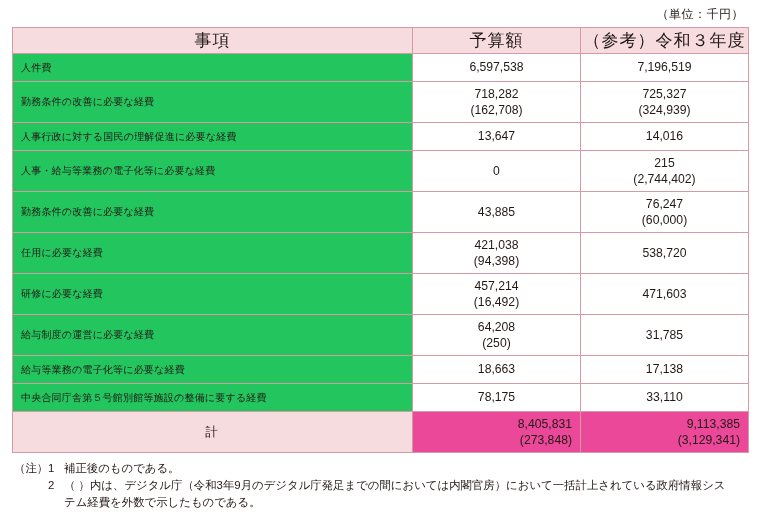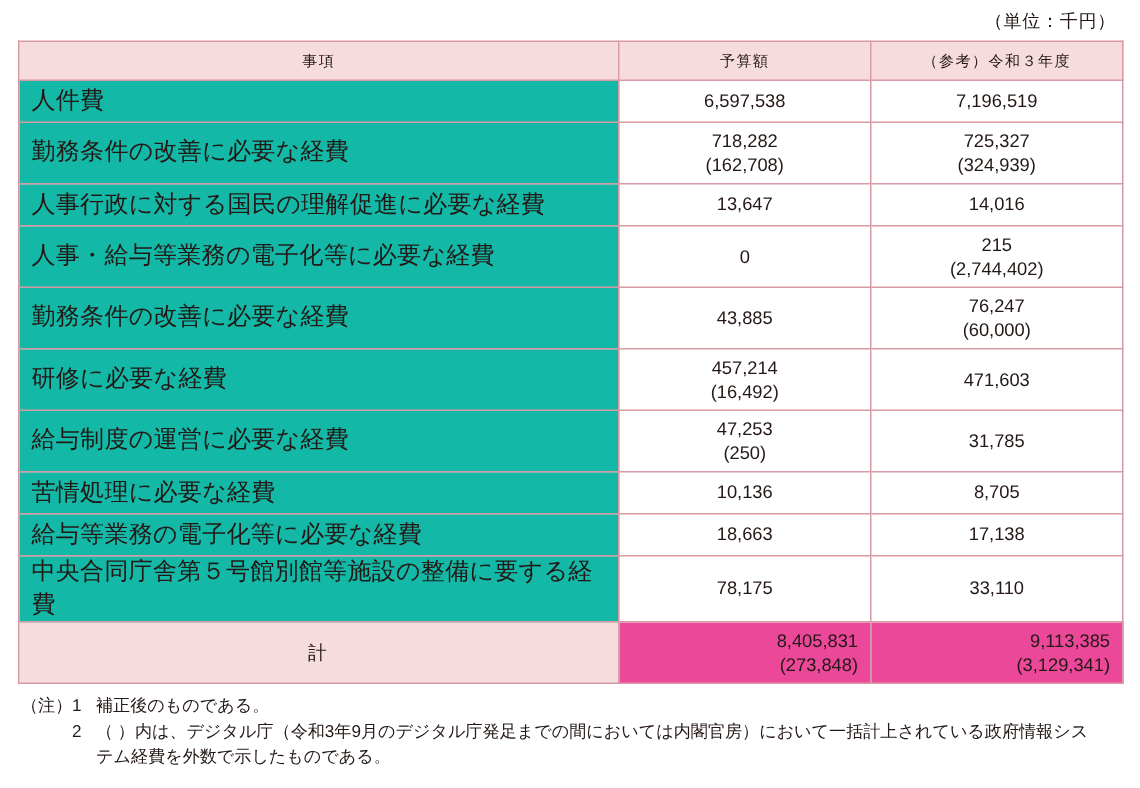--- a/index.html
+++ b/index.html
@@ -43,7 +43,7 @@
   thead th {
     background: #f6dcdf;
     font-weight: normal;
-    font-size: 10px;
+    font-size: 17px;
     height: 25px;
     letter-spacing: 1px;
   }

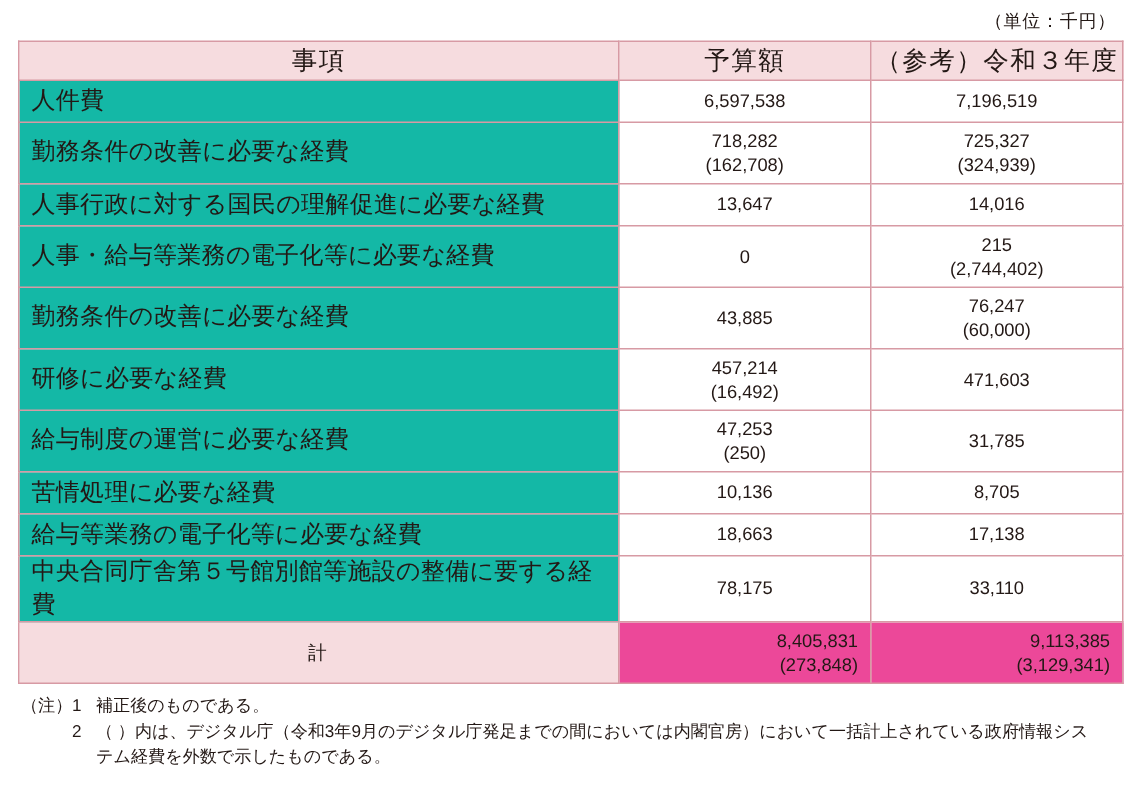--- a/index.html
+++ b/index.html
@@ -52,9 +52,9 @@
   .col-ref { width: 168px; }
 
   tbody td.item {
-    background: #14b8a6;
+    background: #22c55e;
     padding: 0 8px;
-    font-size: 16px;
+    font-size: 10px;
     letter-spacing: 0.2px;
     line-height: 1.35;
   }

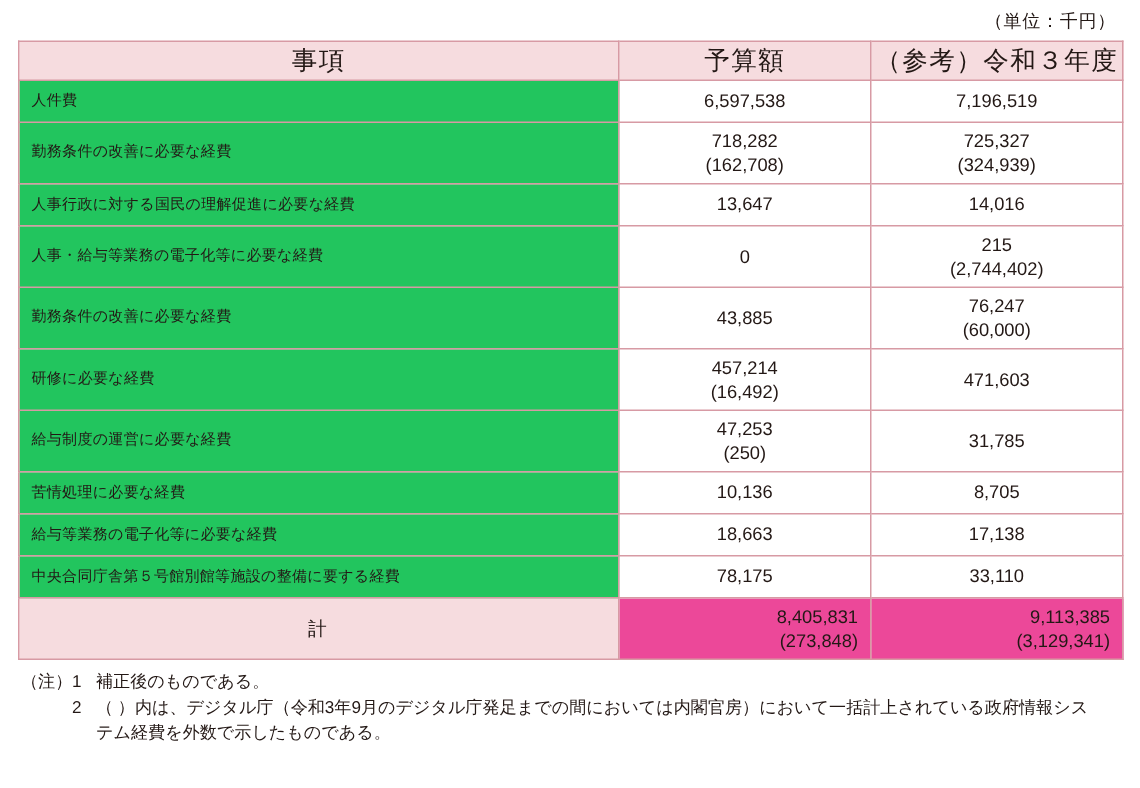--- a/index.html
+++ b/index.html
@@ -180,6 +180,16 @@
           <td class="num">
             <span class="sub">76,247</span>
             <span class="sub">(60,000)</span>
+          </td>
+        </tr>
+        <tr class="r2">
+          <td class="item">任用に必要な経費</td>
+          <td class="num">
+            <span class="sub">421,038</span>
+            <span class="sub">(94,398)</span>
+          </td>
+          <td class="num">
+            <span class="sub">538,720</span>
           </td>
         </tr>
         <tr class="r2">

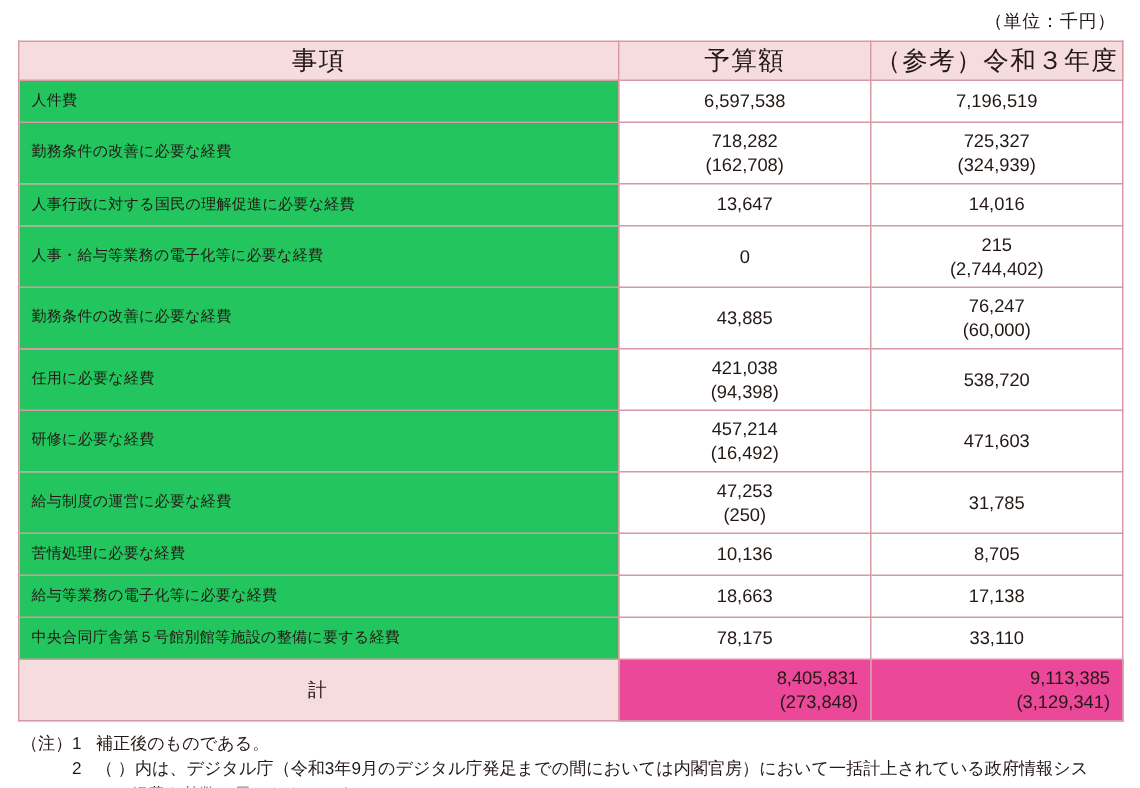--- a/index.html
+++ b/index.html
@@ -205,7 +205,7 @@
         <tr class="r2">
           <td class="item">給与制度の運営に必要な経費</td>
           <td class="num">
-            <span class="sub">47,253</span>
+            <span class="sub">64,208</span>
             <span class="sub">(250)</span>
           </td>
           <td class="num">

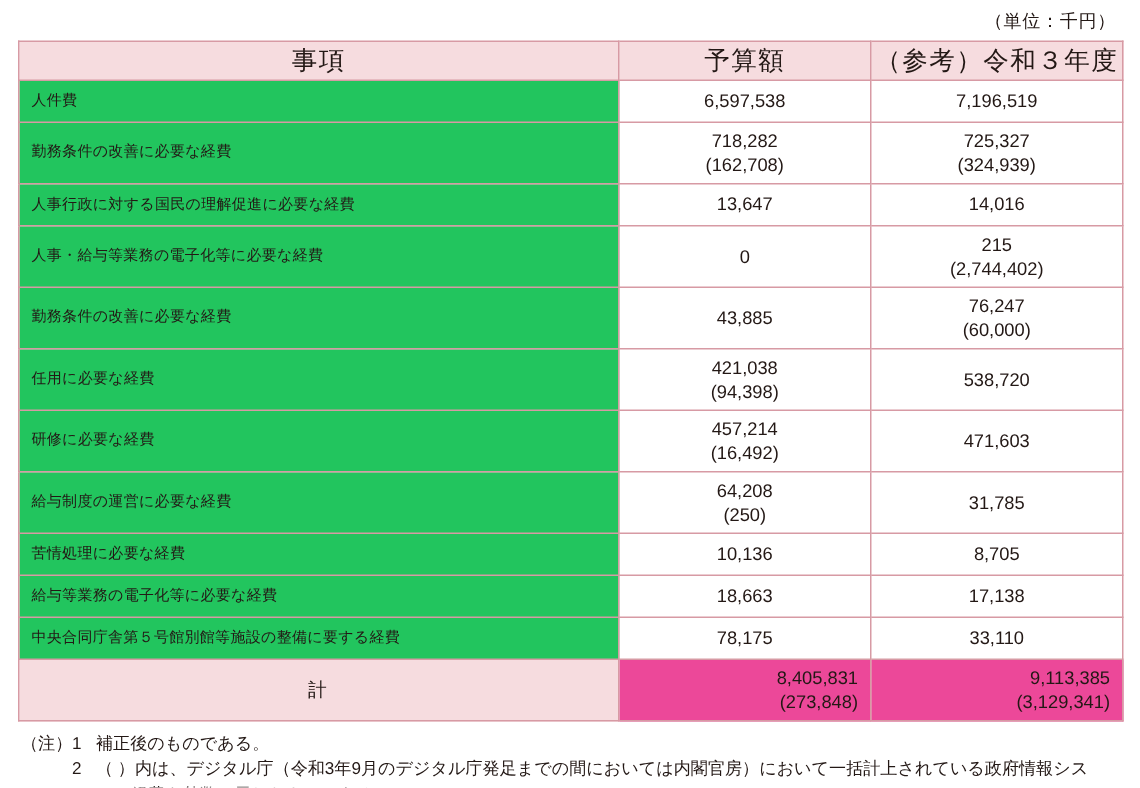--- a/index.html
+++ b/index.html
@@ -210,15 +210,6 @@
           </td>
           <td class="num">
             <span class="sub">31,785</span>
-          </td>
-        </tr>
-        <tr class="r1">
-          <td class="item">苦情処理に必要な経費</td>
-          <td class="num">
-            <span class="sub">10,136</span>
-          </td>
-          <td class="num">
-            <span class="sub">8,705</span>
           </td>
         </tr>
         <tr class="r1">

